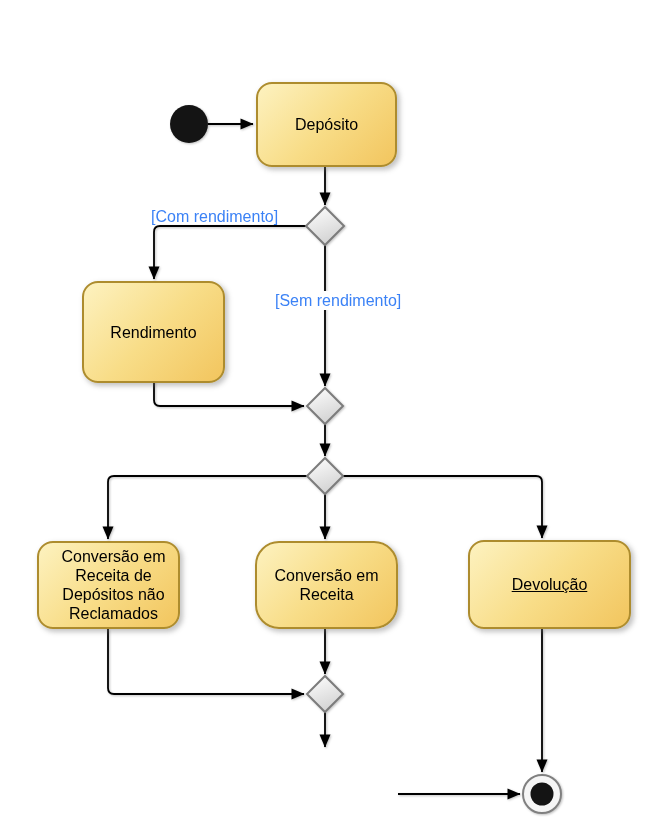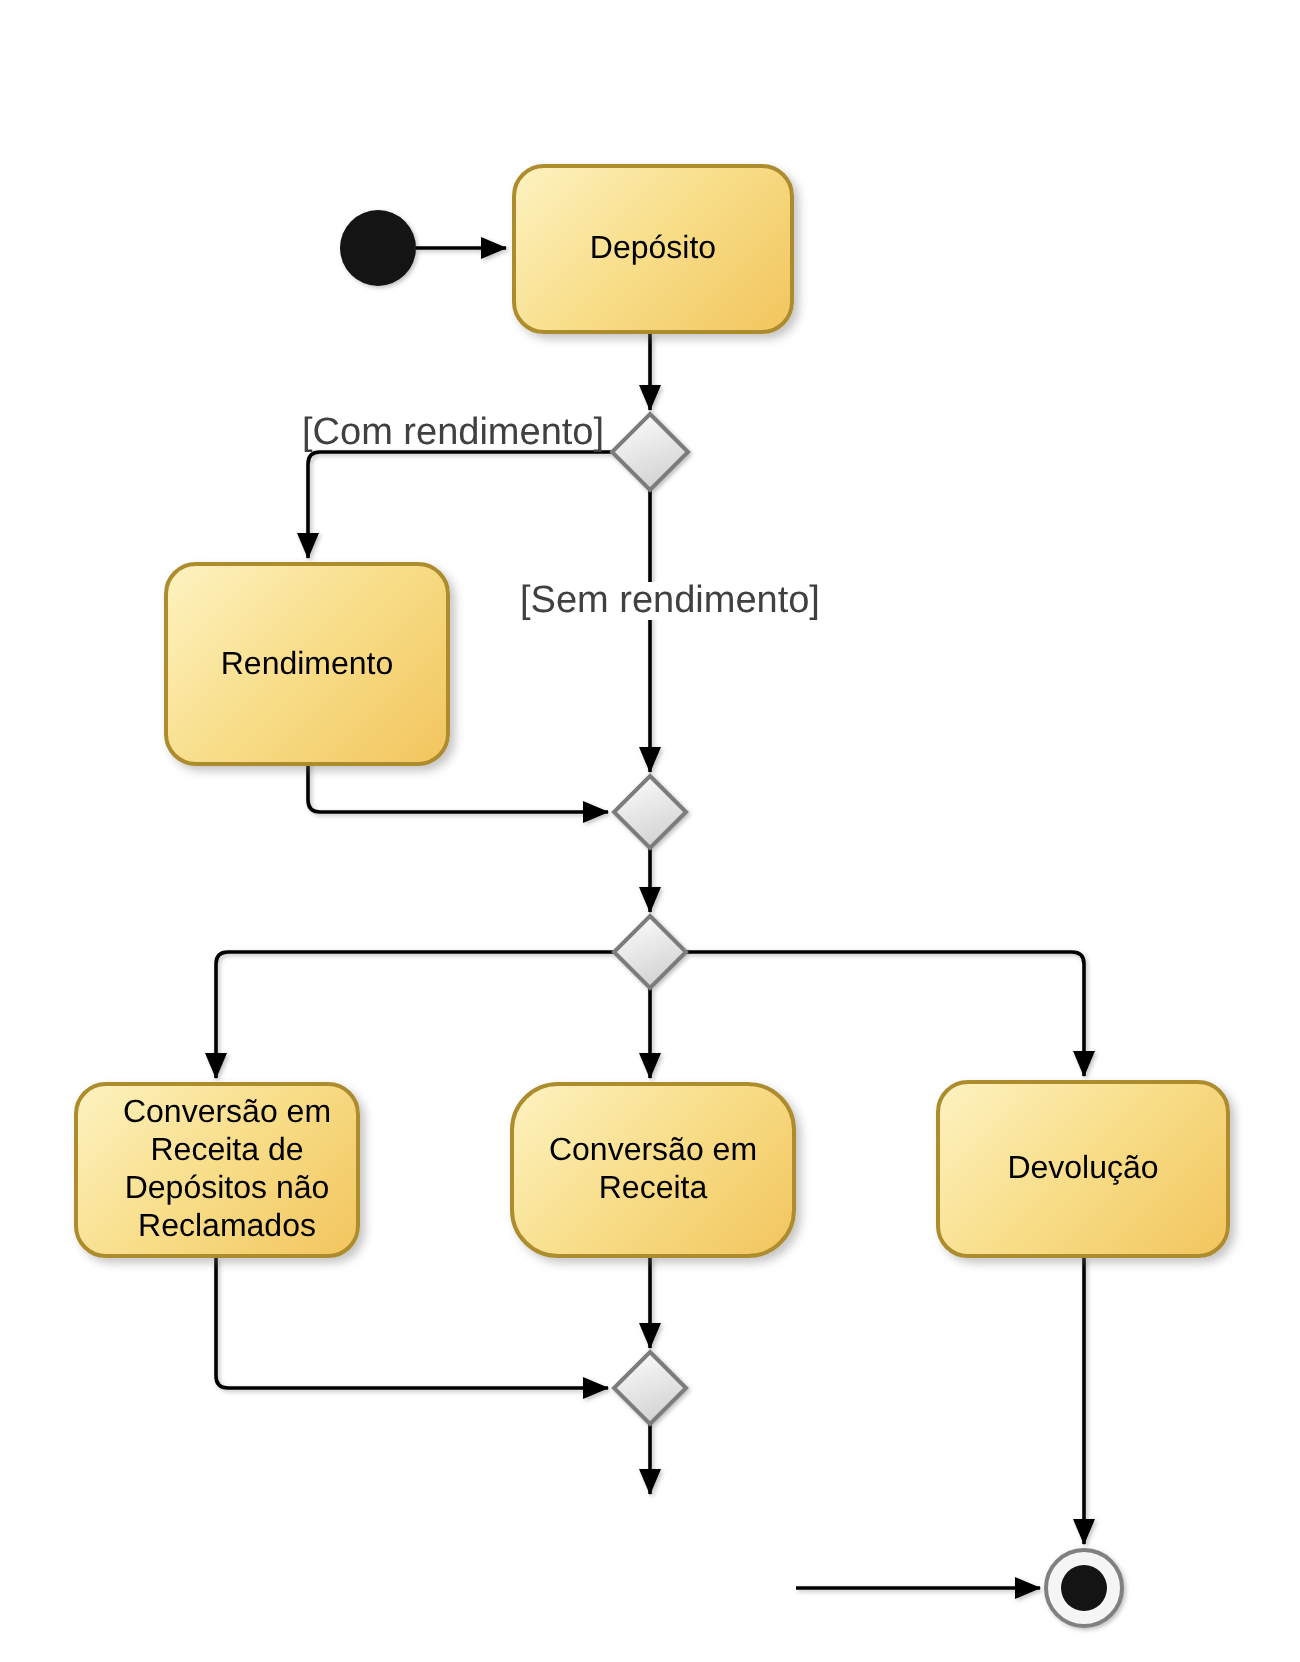--- a/index.html
+++ b/index.html
@@ -49,9 +49,9 @@
   .guard {
     position: absolute;
     z-index: 3;
-    font-size: 19px;
+    font-size: 16px;
     line-height: 19px;
-    color: #404040;
+    color: #3b82f6;
     white-space: nowrap;
   }
   .guard.bg-white {

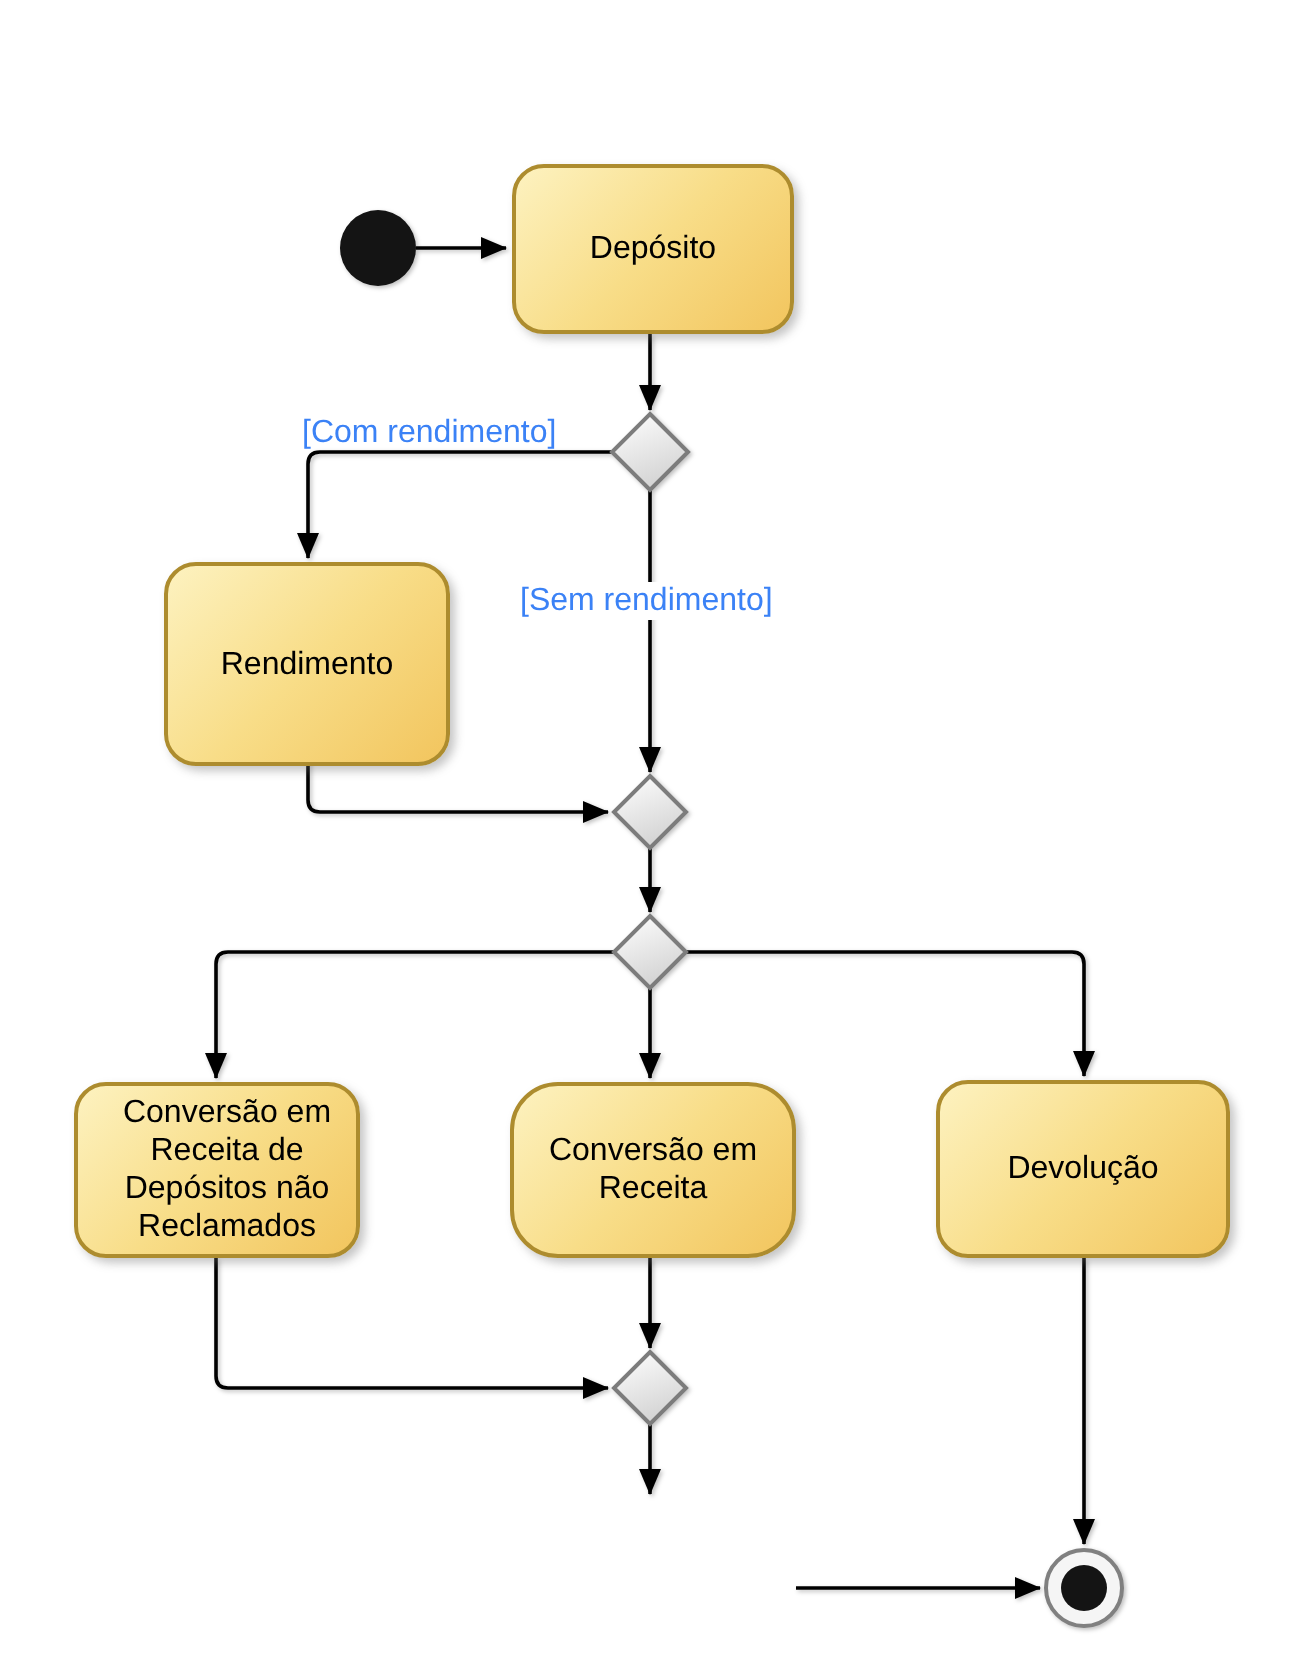--- a/index.html
+++ b/index.html
@@ -128,7 +128,7 @@
 
   <div class="guard" style="left:151px; top:163px;">[Com rendimento]</div>
 
-  <div class="guard bg-white" style="left:258px; top:247px;">[Sem rendimento]</div>
+  <div class="guard bg-white" style="left:273px; top:247px;">[Sem rendimento]</div>
 
 </div>
 

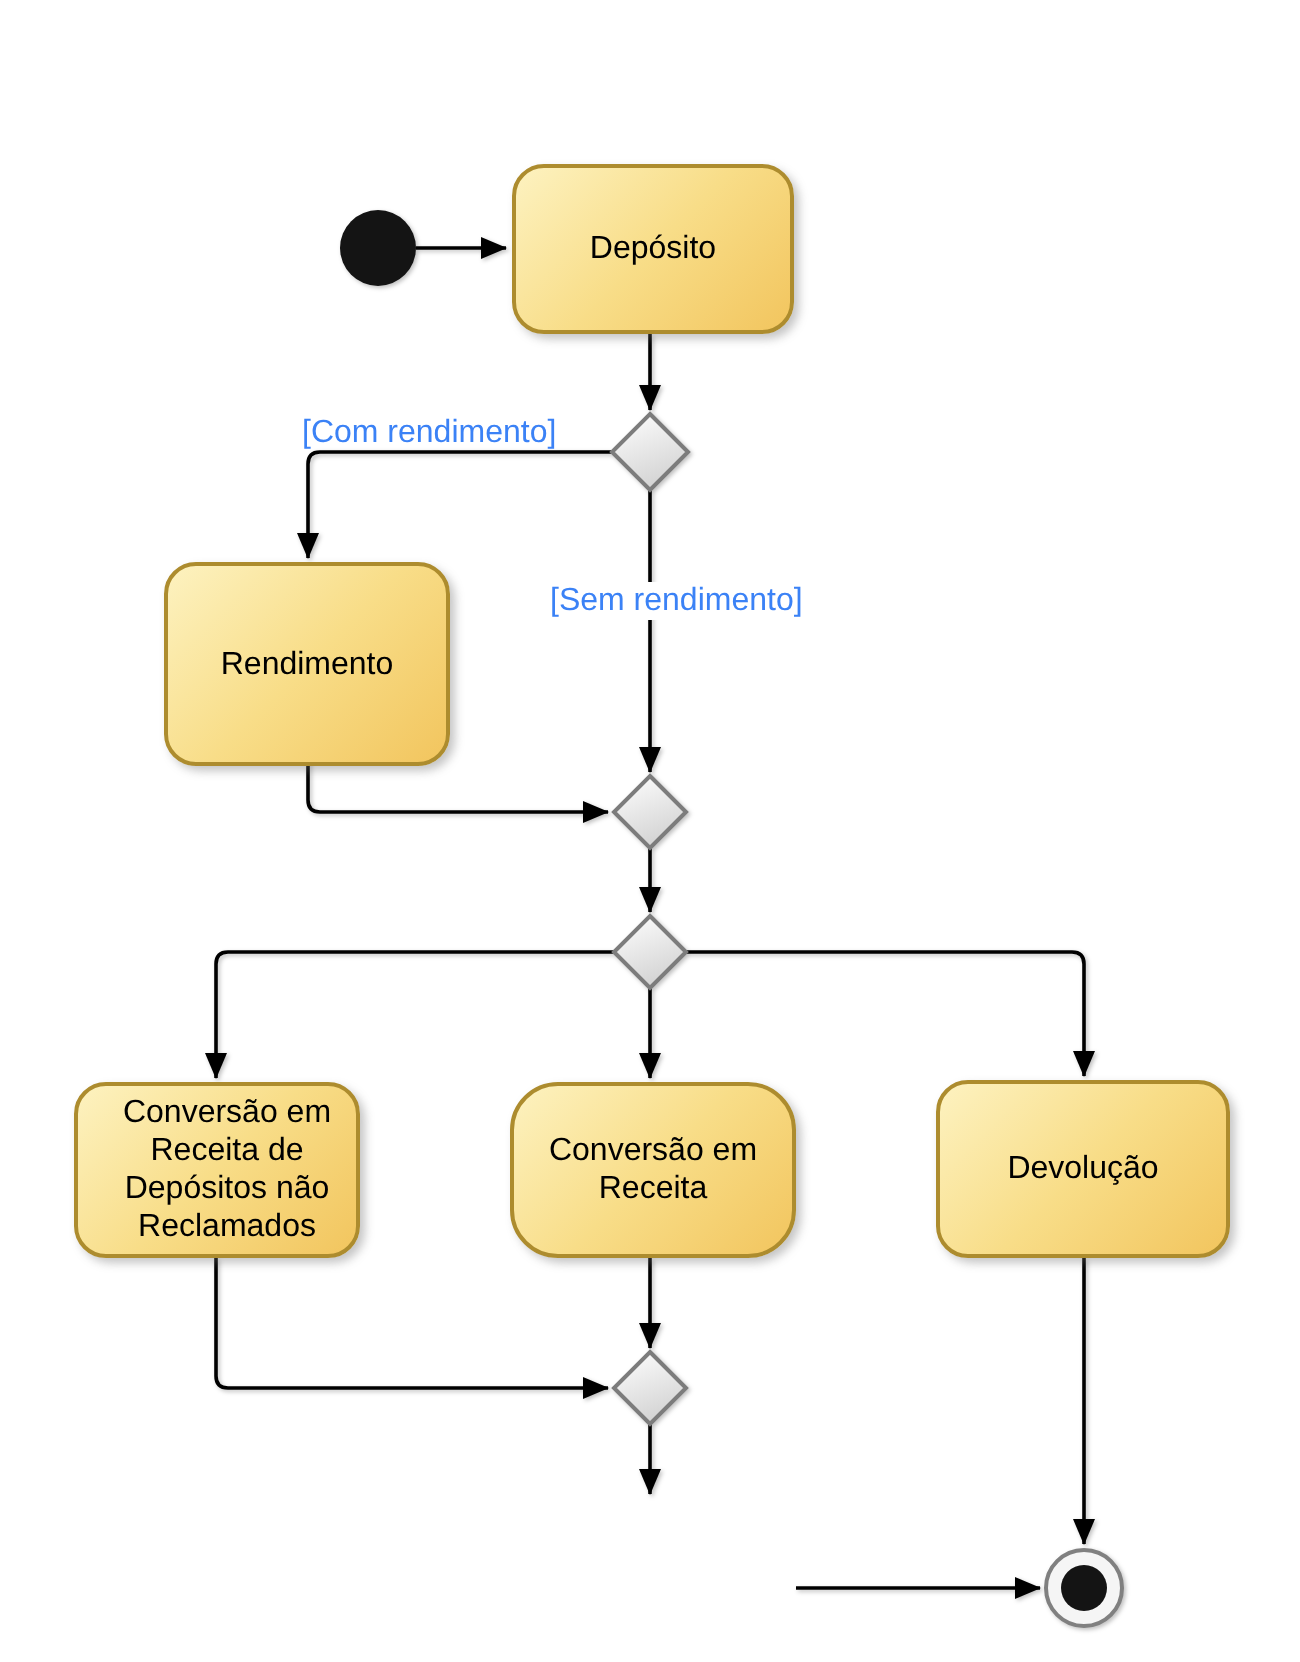--- a/index.html
+++ b/index.html
@@ -121,7 +121,7 @@
     <span>Conversão em Receita</span>
   </div>
 
-  <div class="activity" style="left:468px; top:496px; width:147px; height:89px;">
+  <div class="activity" style="left:468px; top:496px; width:163px; height:89px;text-decoration:underline;">
     <span>Devolução</span>
   </div>
 

